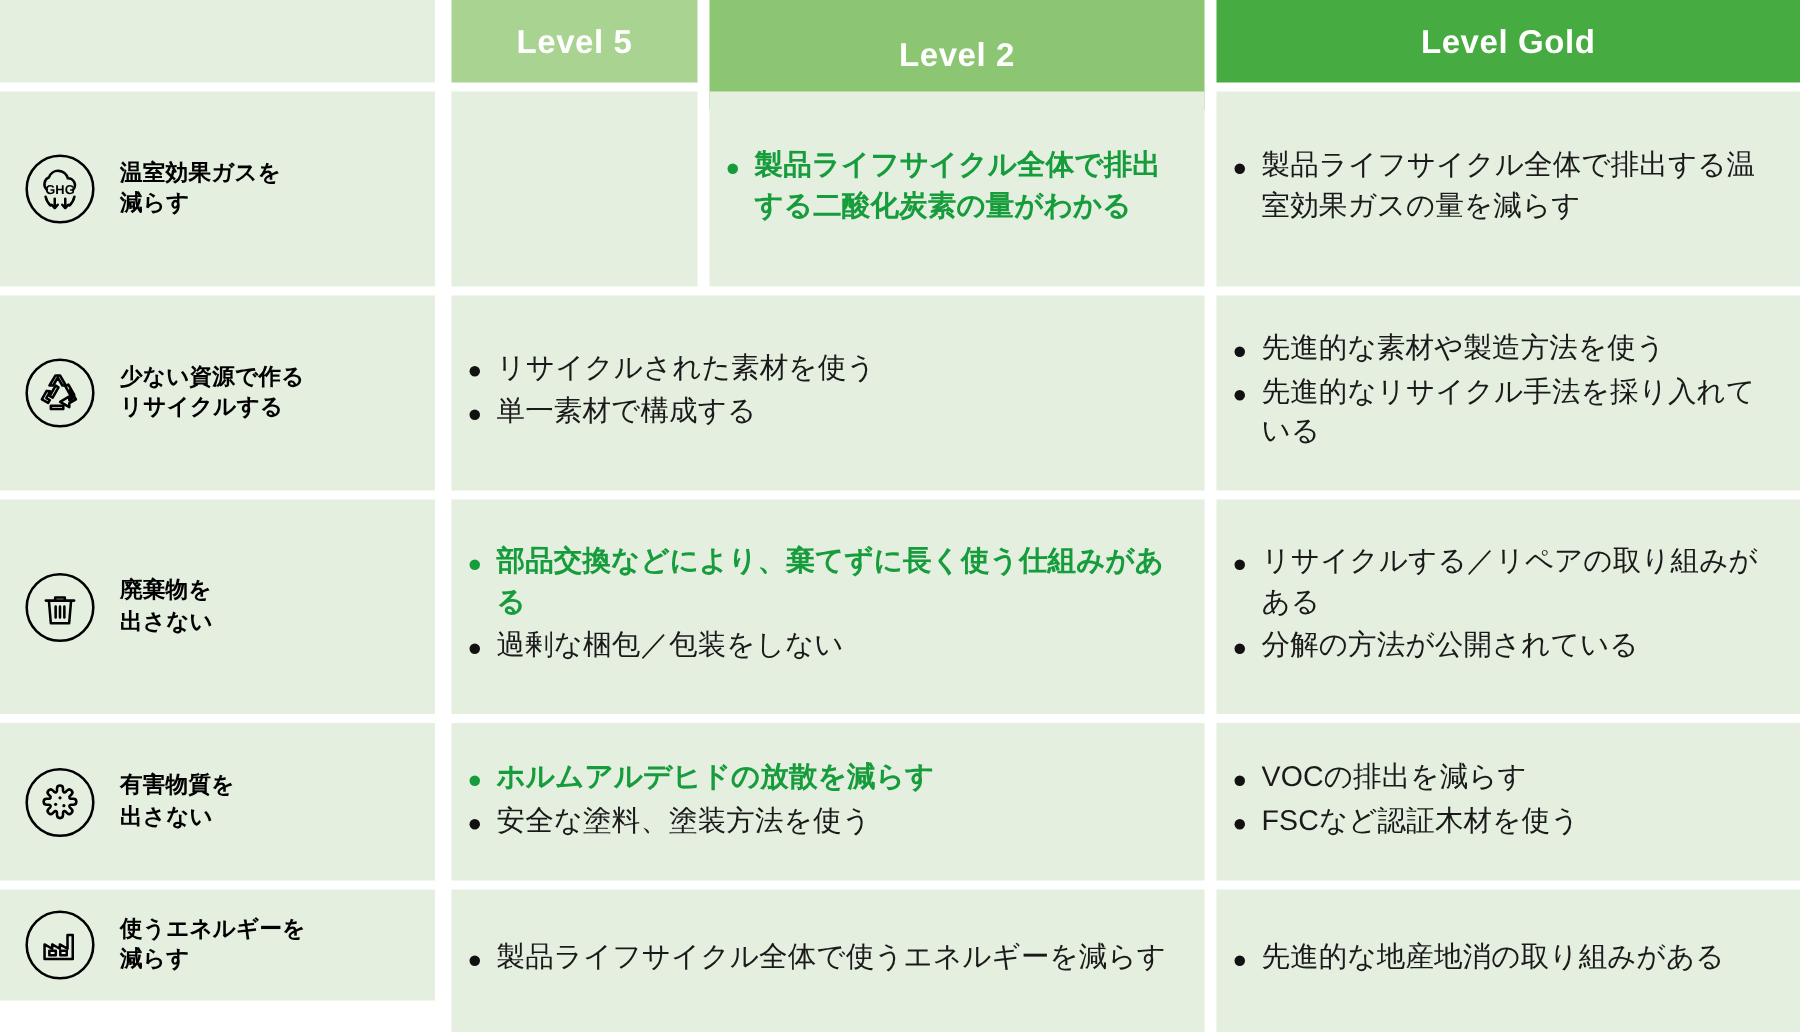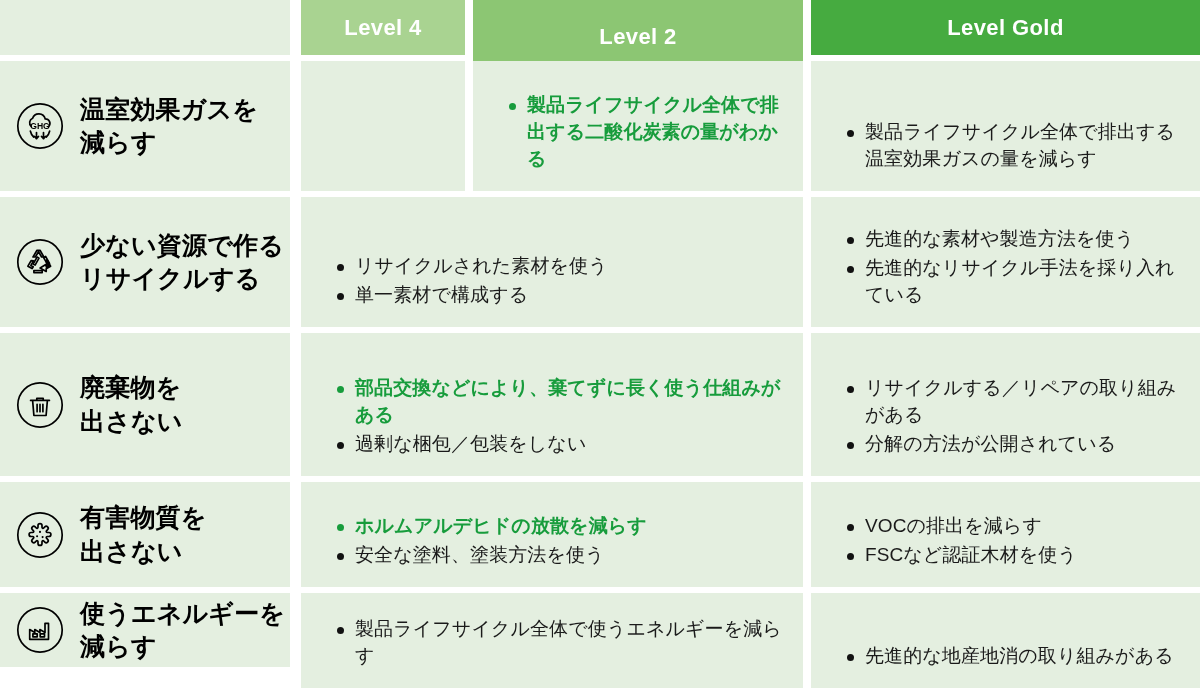--- a/index.html
+++ b/index.html
@@ -120,7 +120,7 @@
 
   <div class="hdr corner" style="left:0px;  top:0px; width:290px; height:55px;"></div>
 
-  <div class="hdr lvl1" style="left:301px; top:0px; width:164px; height:55px;">Level 4</div>
+  <div class="hdr lvl1" style="left:301px; top:0px; width:164px; height:55px;">Level 5</div>
 
   <div class="hdr lvl2" style="left:473px; top:0px; width:330px; height:73px;">Level 2</div>
 

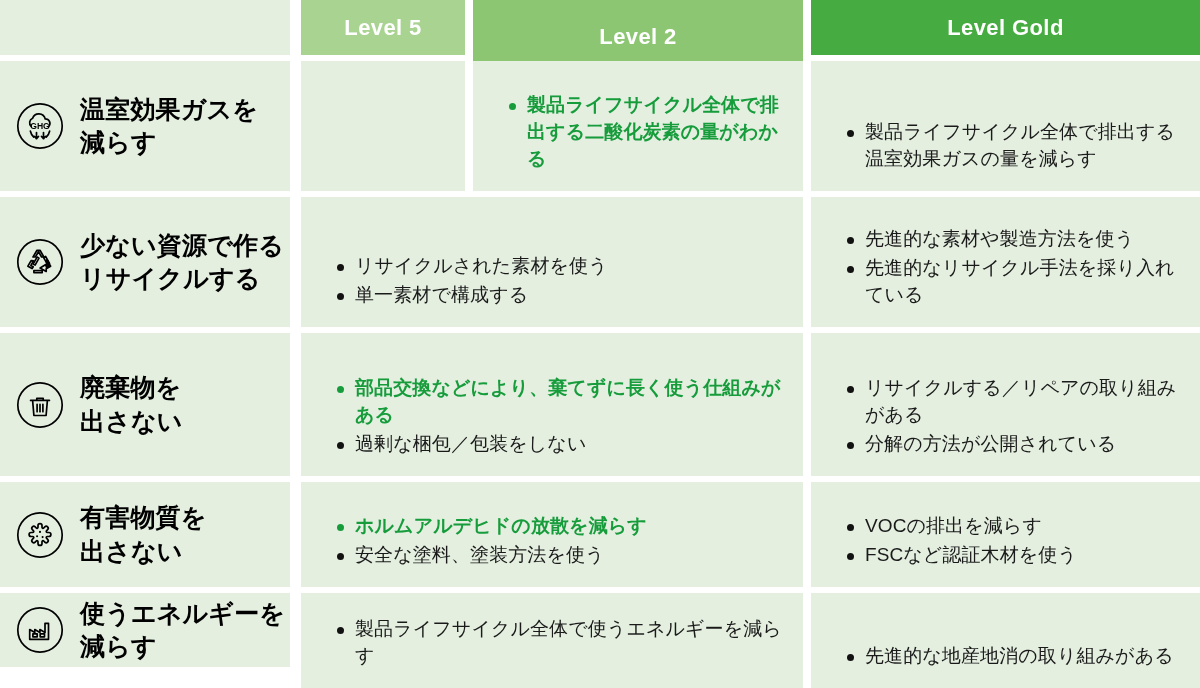--- a/index.html
+++ b/index.html
@@ -66,7 +66,7 @@
   }
   .rowlabel .icon-wrap svg { display: block; }
   .rowlabel .label-text {
-    font-size: 25px;
+    font-size: 15px;
     font-weight: 700;
     color: #000000;
     line-height: 1.34;

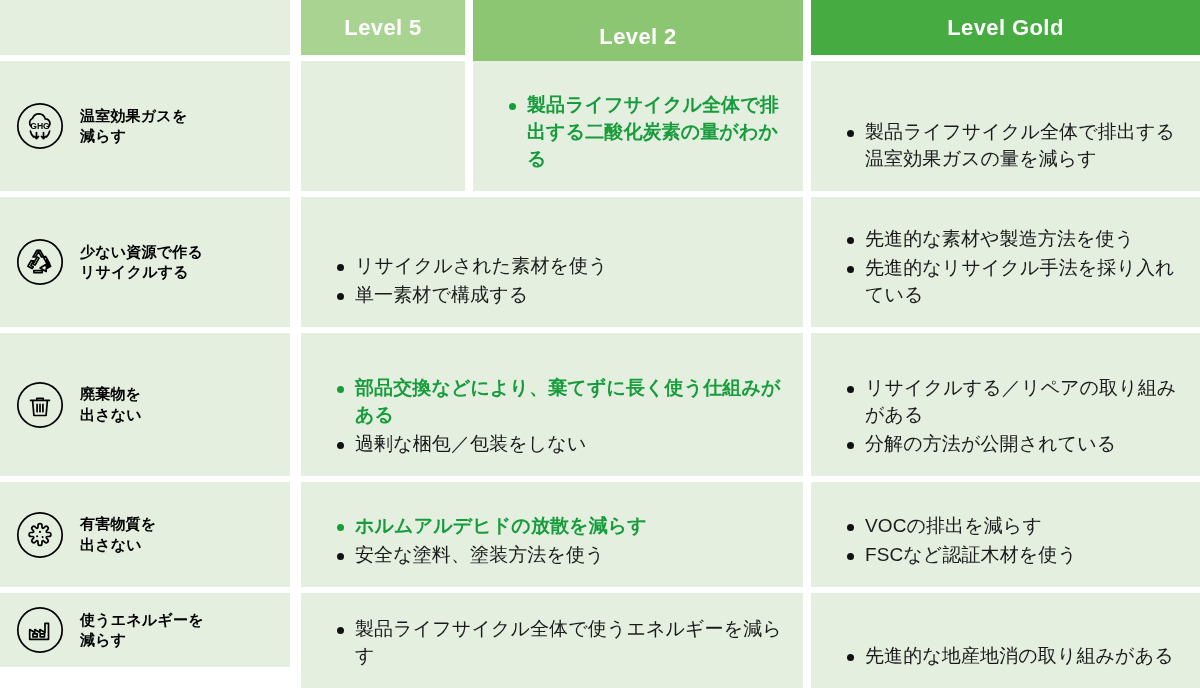--- a/index.html
+++ b/index.html
@@ -76,10 +76,10 @@
 
   
   .listcell {
-    padding: 16px 16px 16px 32px;
+    padding: 16px 16px 16px 8px;
     display: flex;
     flex-direction: column;
-    justify-content: flex-end;
+    justify-content: center;
   }
   ul.bullets {
     list-style: none;

